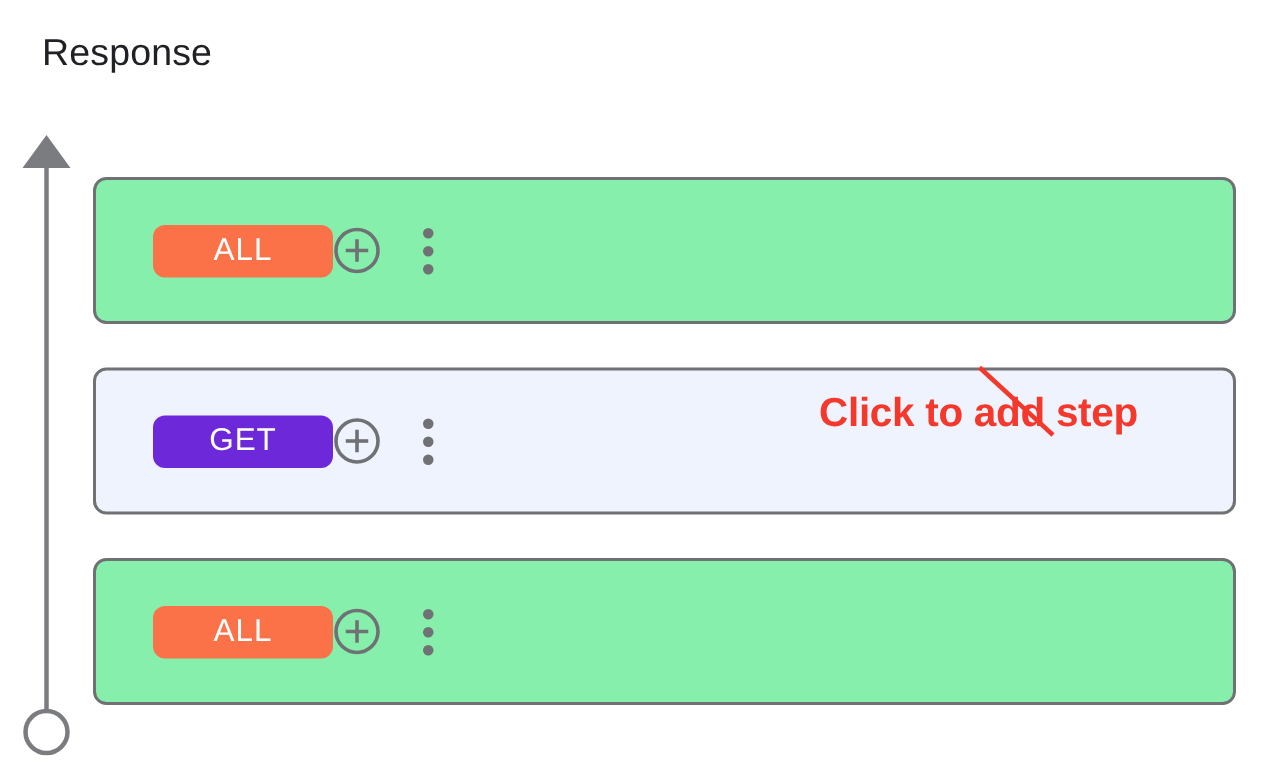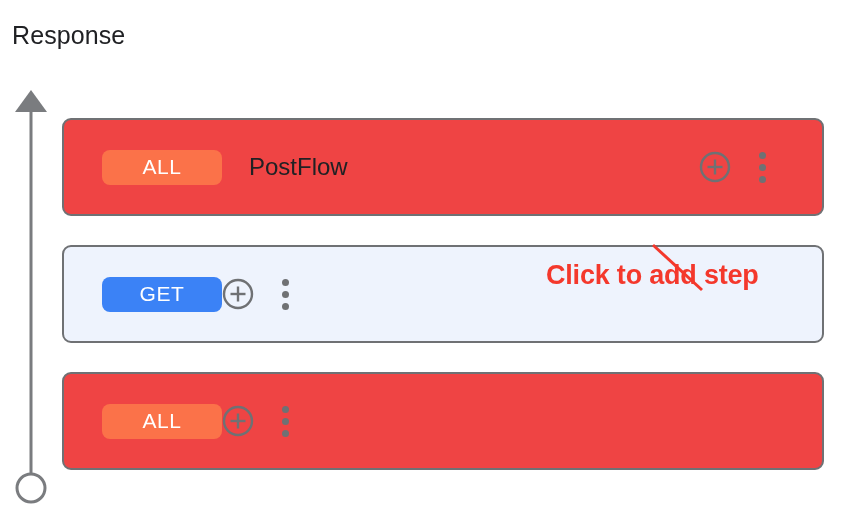--- a/index.html
+++ b/index.html
@@ -19,7 +19,7 @@
 
   #page-title {
     position: absolute;
-    left: 12px;
+    left: 28px;
     top: 18px;
     font-size: 25px;
     line-height: 34px;

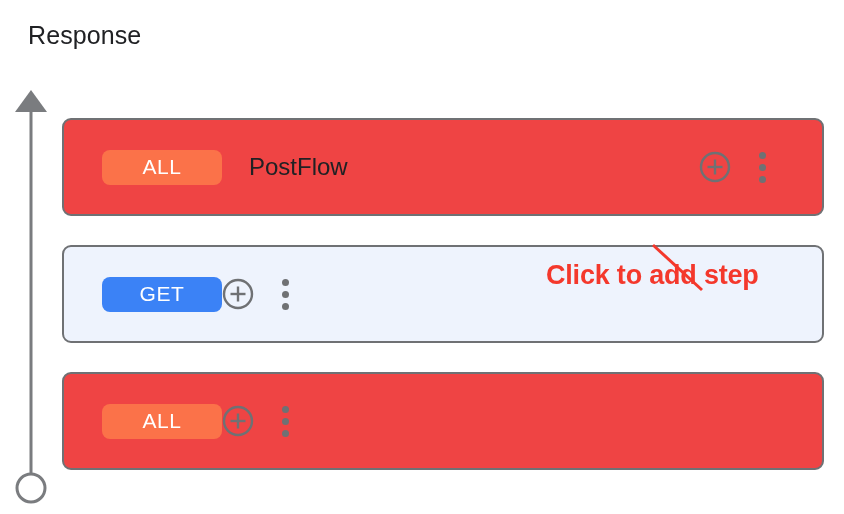--- a/index.html
+++ b/index.html
@@ -51,7 +51,7 @@
     height: 98px;
     border: 2px solid #6f7174;
     border-radius: 9px;
-    background: #ef4444;
+    background: #86efac;
     display: flex;
     align-items: center;
   }

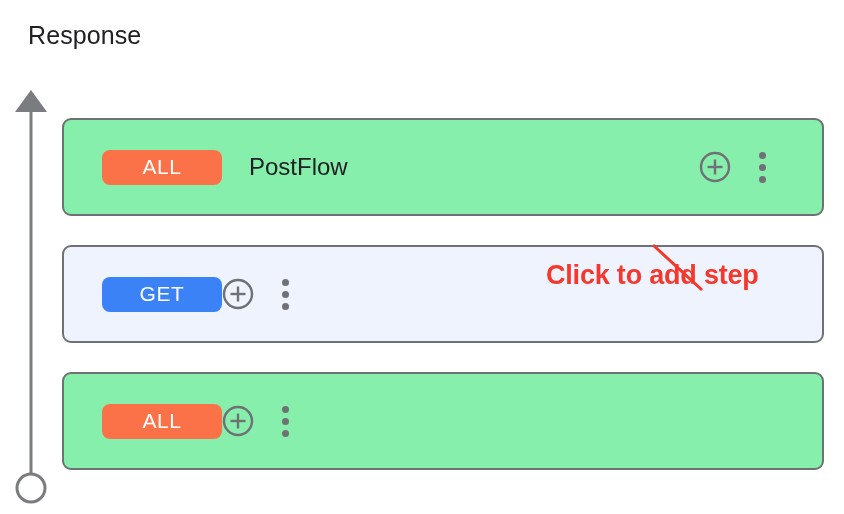--- a/index.html
+++ b/index.html
@@ -160,7 +160,6 @@
 
   <div class="flow-card">
     <span class="method-badge all">ALL</span>
-    <span class="flow-name">PostFlow</span>
     <span class="card-actions">
       <span class="add-step-icon">
         <svg width="32" height="32" viewBox="0 0 32 32" xmlns="http://www.w3.org/2000/svg">

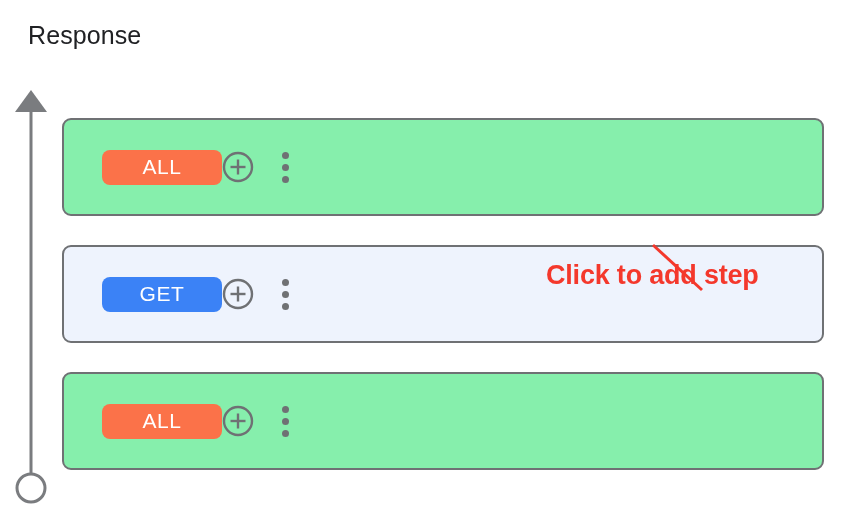--- a/index.html
+++ b/index.html
@@ -77,7 +77,7 @@
     flex: 0 0 auto;
   }
   .method-badge.all { background: #fb7249; }
-  .method-badge.get { background: #3b82f6; }
+  .method-badge.get { background: #6d28d9; }
 
   .flow-name {
     margin-left: 27px;

